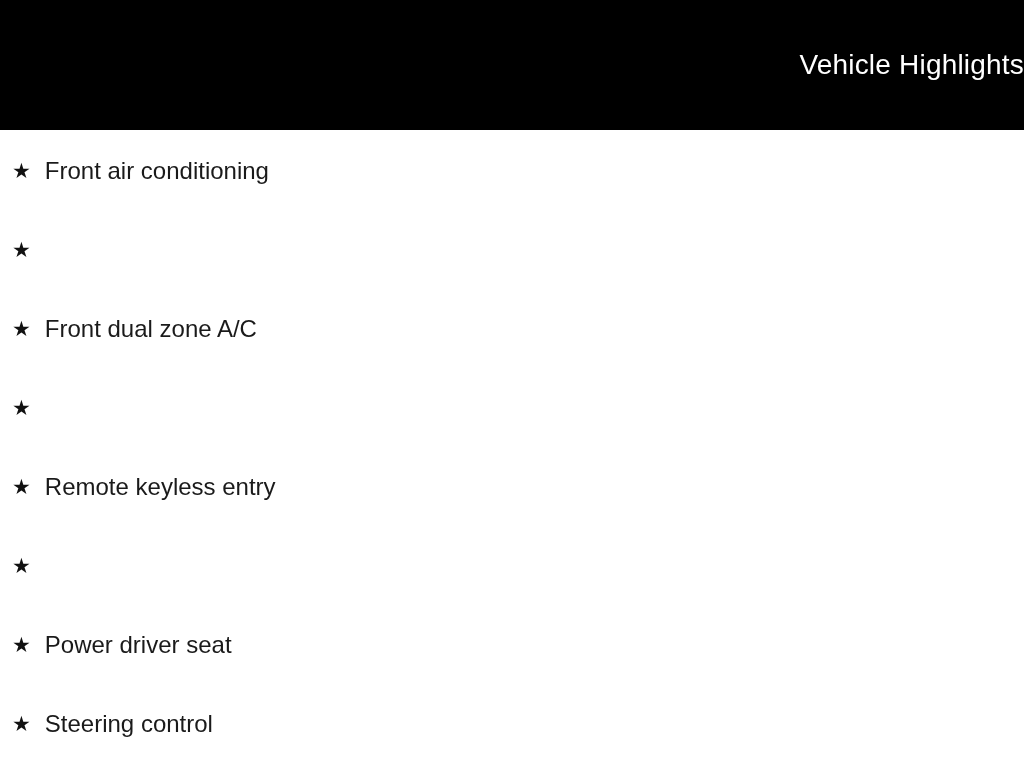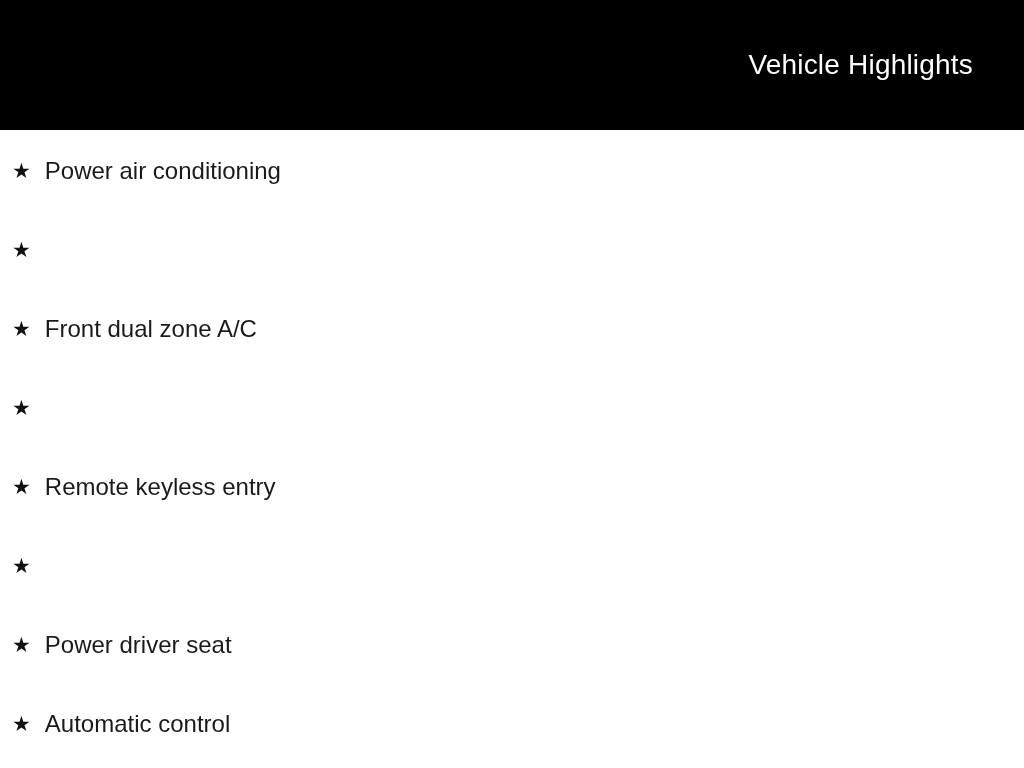--- a/index.html
+++ b/index.html
@@ -21,7 +21,6 @@
     display: flex;
     align-items: center;
     justify-content: flex-end;
-    padding-right: 51px;
   }
   .header-title {
     color: #ffffff;

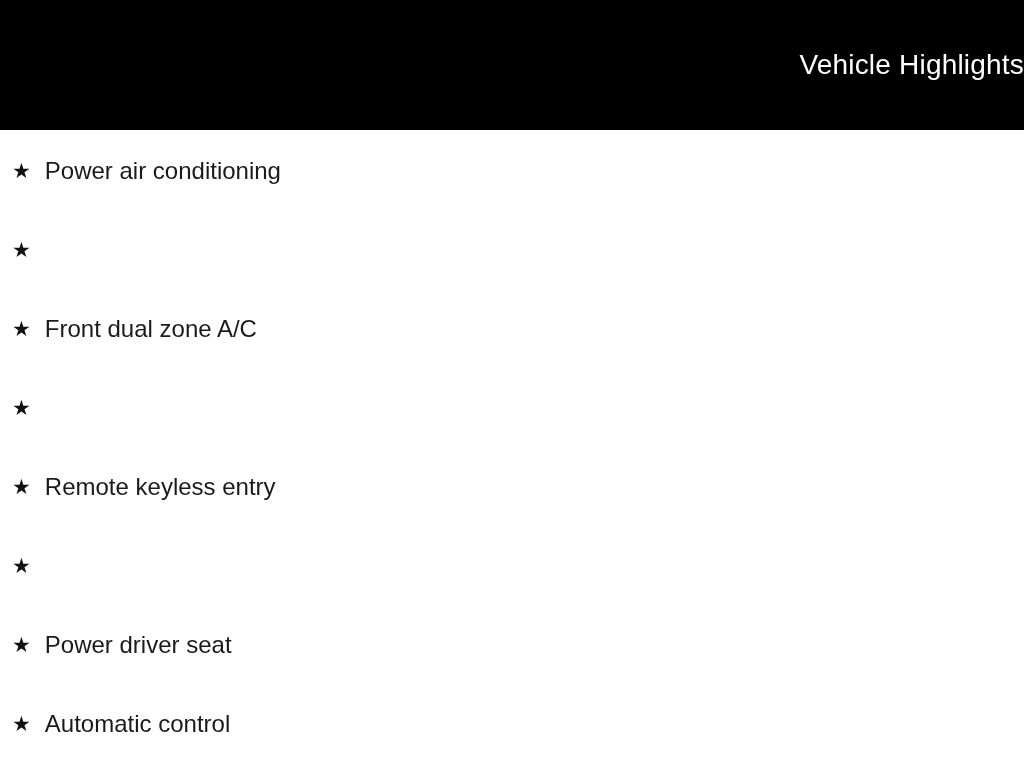--- a/index.html
+++ b/index.html
@@ -63,7 +63,7 @@
 <ul class="highlights-list">
   <li class="highlight-item">
     <span class="star">★</span>
-    <span class="item-label">Power air conditioning</span>
+    <span class="item-label">Front air conditioning</span>
   </li>
   <li class="highlight-item">
     <span class="star">★</span>

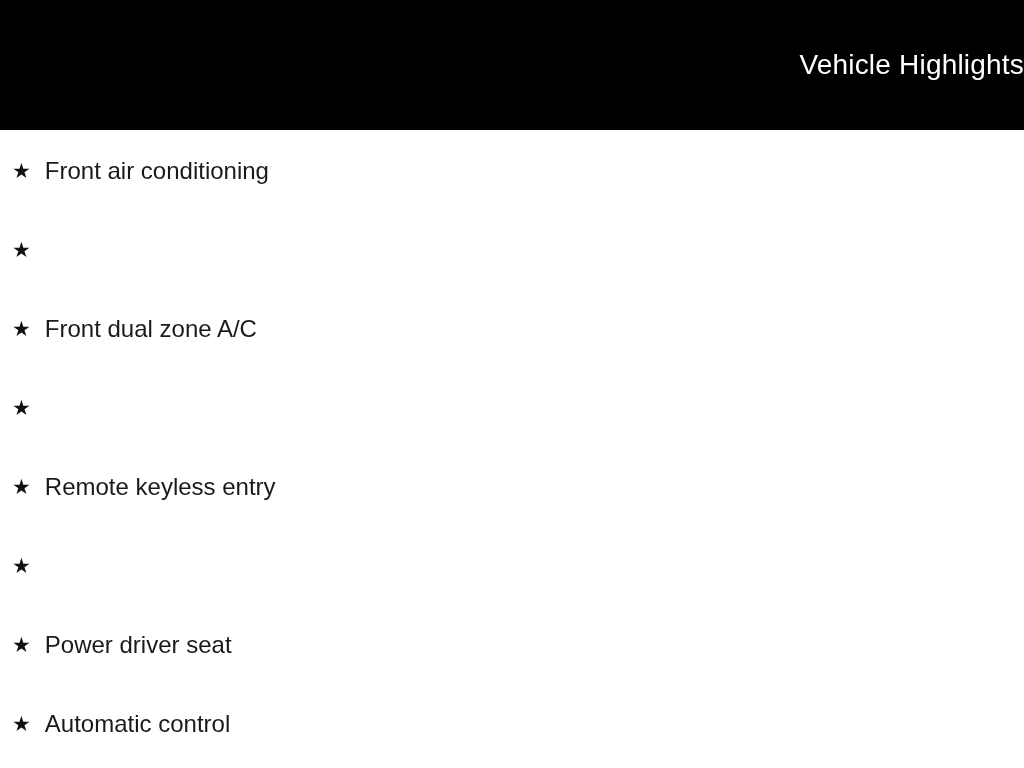--- a/index.html
+++ b/index.html
@@ -88,7 +88,7 @@
   </li>
   <li class="highlight-item">
     <span class="star">★</span>
-    <span class="item-label">Automatic control</span>
+    <span class="item-label">Steering control</span>
   </li>
 </ul>
 

